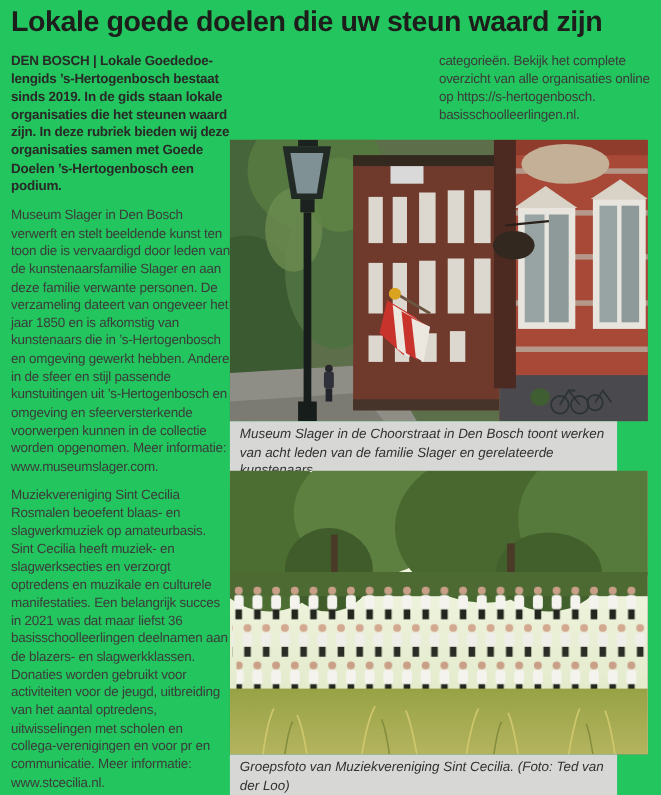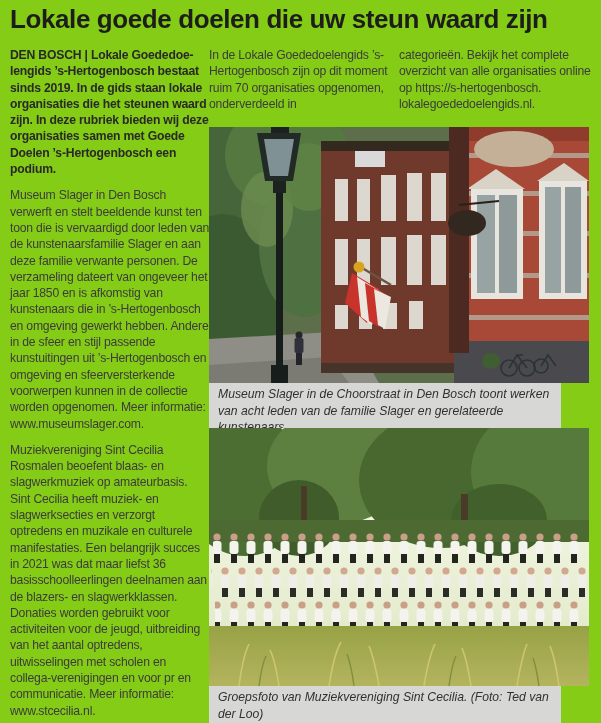--- a/index.html
+++ b/index.html
@@ -5,7 +5,7 @@
   html, body { margin:0; padding:0; background:#ffffff; }
   #page {
     position:relative; width:601px; height:723px; margin:0 auto;
-    background:#84cc16; overflow:hidden;
+    background:#22c55e; overflow:hidden;
     font-family:"Liberation Sans", sans-serif; color:#3c3c3b;
   }
   .headline {

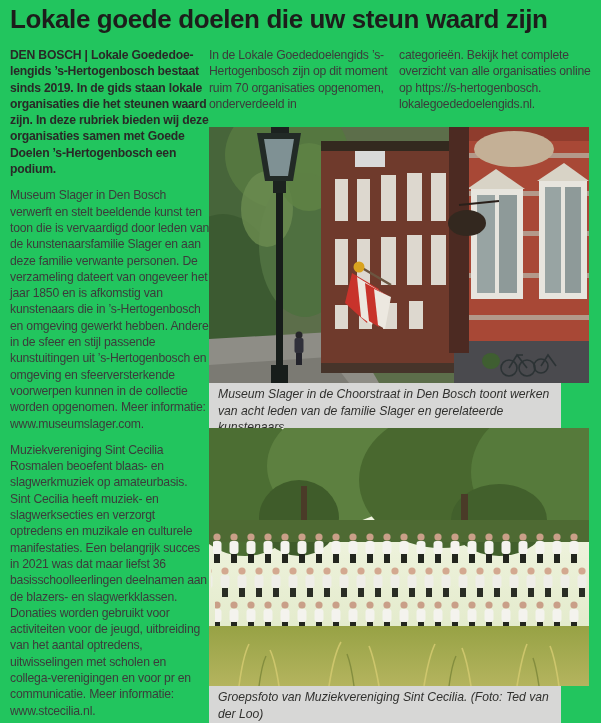--- a/index.html
+++ b/index.html
@@ -51,9 +51,6 @@
     <p>Muziekvereniging Sint Cecilia Rosmalen beoefent blaas- en slagwerkmuziek op amateurbasis. Sint Cecilia heeft muziek- en slagwerksecties en verzorgt optredens en muzikale en culturele manifestaties. Een belangrijk succes in 2021 was dat maar liefst 36 basisschoolleerlingen deelnamen aan de blazers- en slagwerkklassen. Donaties worden gebruikt voor activiteiten voor de jeugd, uitbrei­ding van het aantal optredens, uitwisselingen met scholen en collega-verenigingen en voor pr en communicatie. Meer informatie: www.stcecilia.nl.</p>
   </div>
 
-  <div class="col col-2">
-    <p>In de Lokale Goededoelengids ’s-Hertogenbosch zijn op dit moment ruim 70 organisaties opgenomen, onderverdeeld in</p>
-  </div>
 
   <div class="col col-3">
     <p>categorieën. Bekijk het complete overzicht van alle organisaties online op https://s-hertogenbosch.​lokalegoededoelengids.nl.</p>

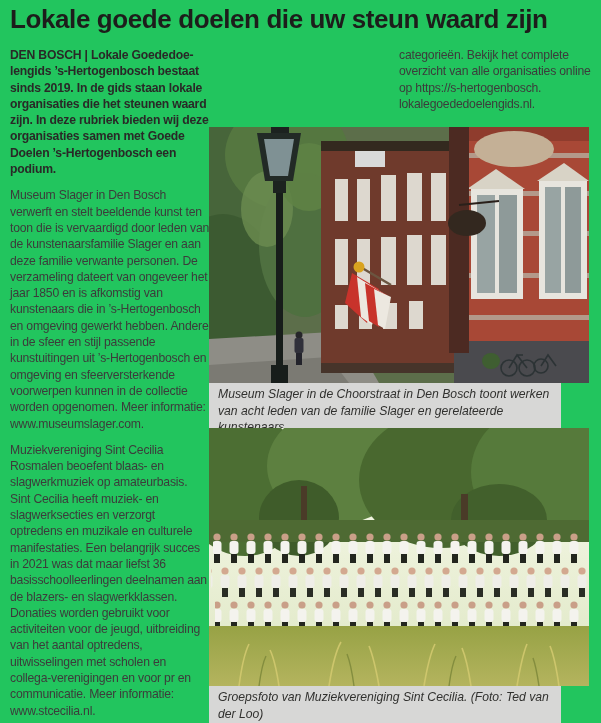--- a/index.html
+++ b/index.html
@@ -53,7 +53,7 @@
 
 
   <div class="col col-3">
-    <p>categorieën. Bekijk het complete overzicht van alle organisaties online op https://s-hertogenbosch.​lokalegoededoelengids.nl.</p>
+    <p>categorieën. Bekijk het complete overzicht van alle organisaties online op https://s-hertogenbosch.​basisschoolleerlingen.nl.</p>
   </div>
 
   <div class="photo photo-museum">

